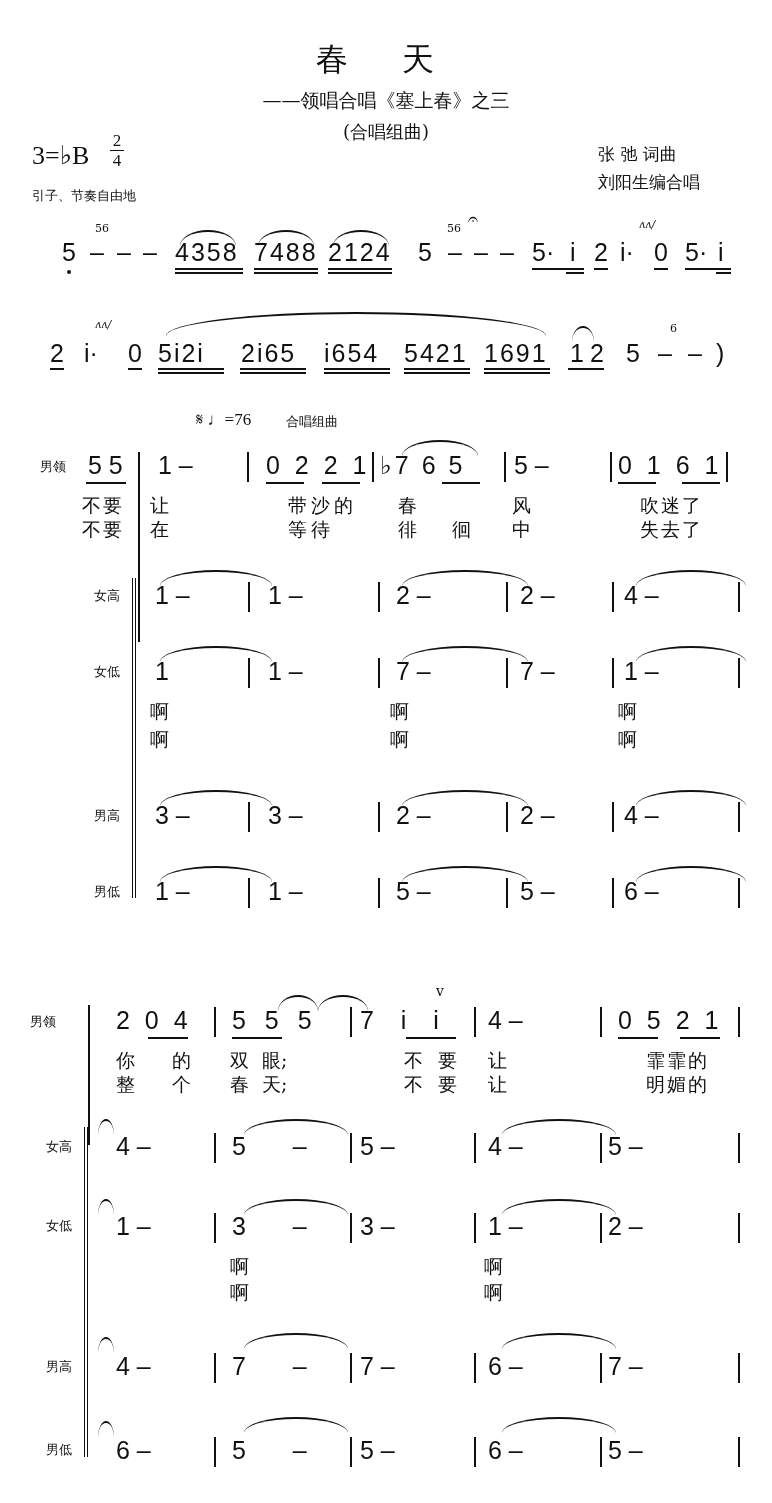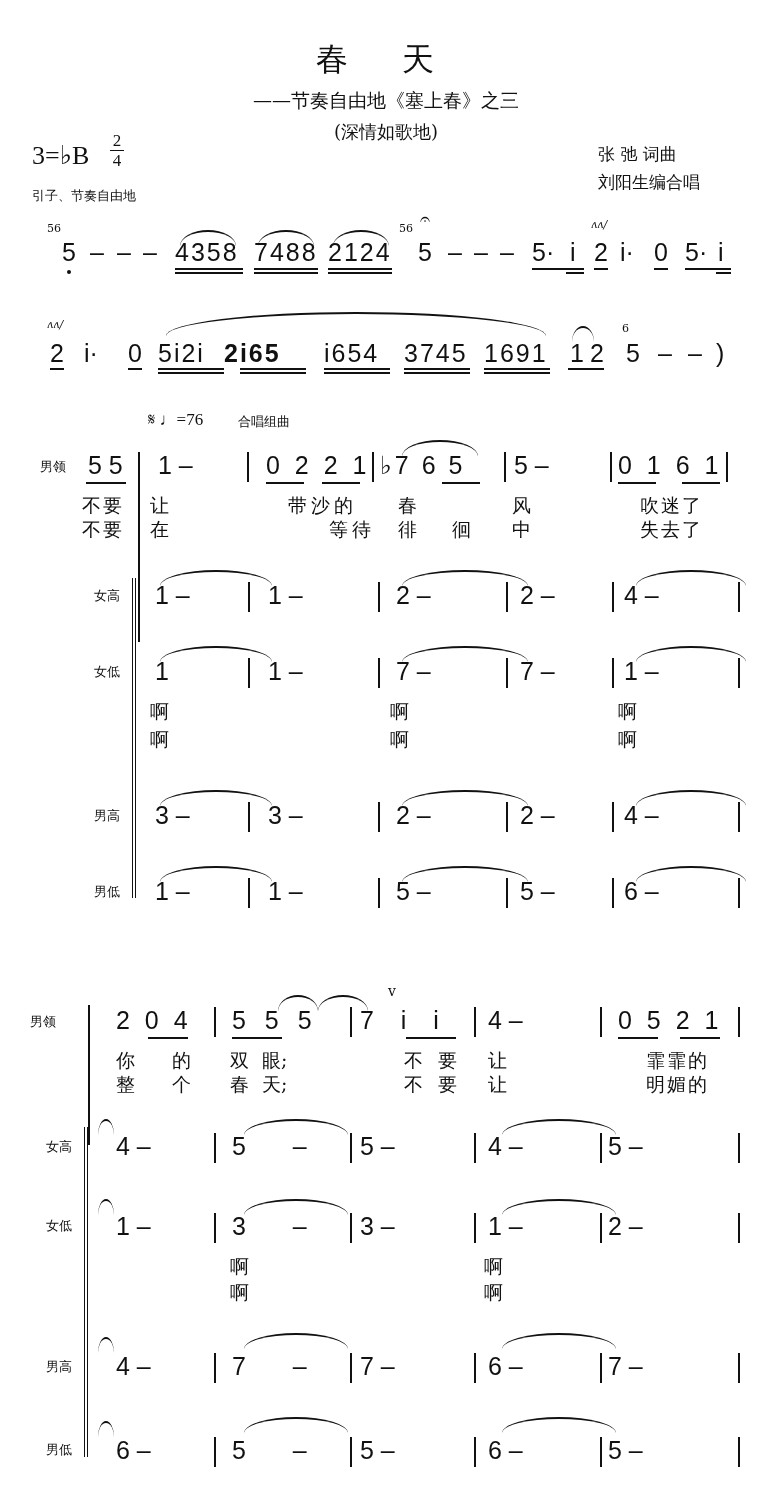--- a/index.html
+++ b/index.html
@@ -28,7 +28,7 @@
 <body>
 
 <div class="abs title">春 天</div>
-<div class="abs subtitle">——节奏自由地《塞上春》之三</div>
+<div class="abs subtitle">——领唱合唱《塞上春》之三</div>
 <div class="abs subtitle2">(深情如歌地)</div>
 <div class="abs key">3=♭B</div>
 <div class="abs timesig">

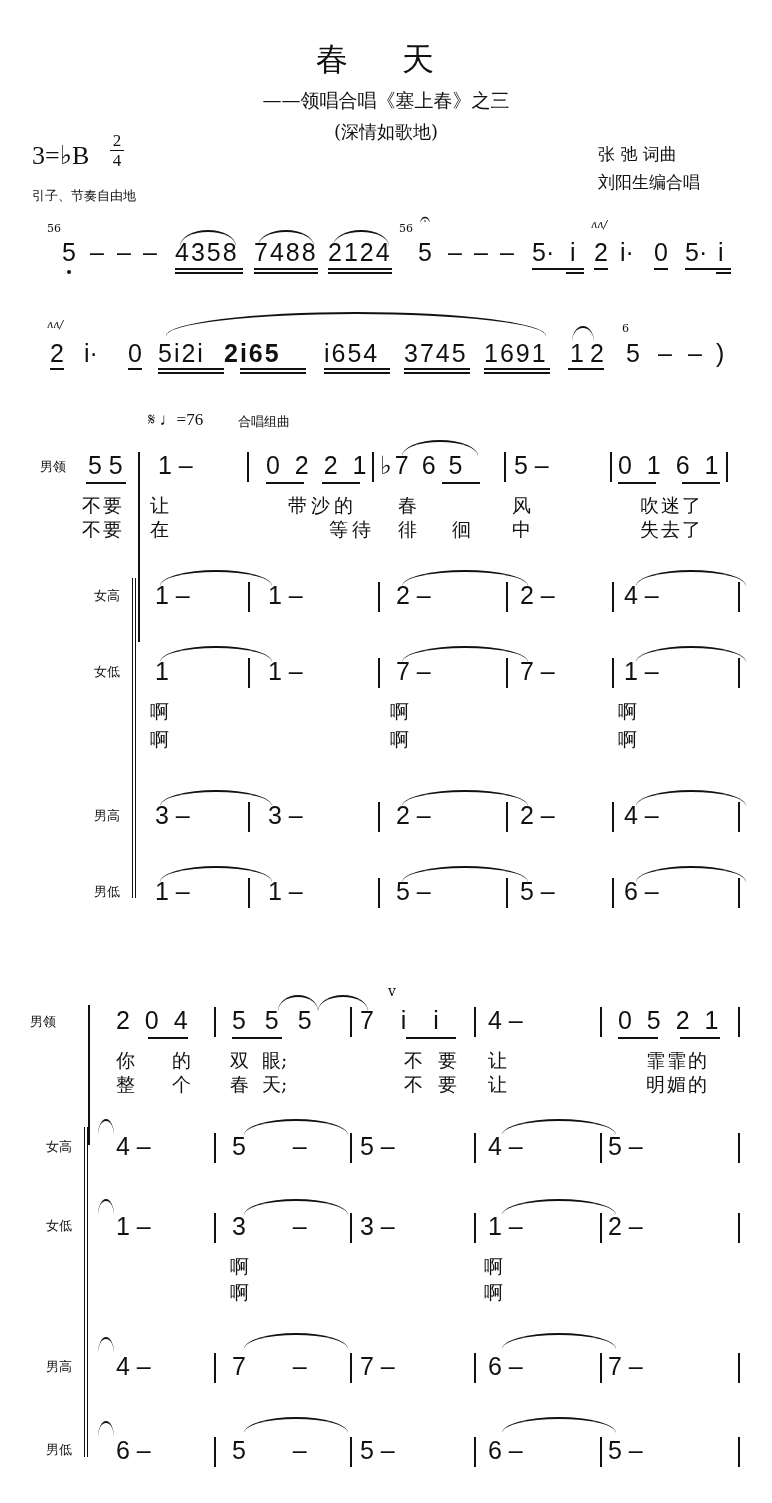--- a/index.html
+++ b/index.html
@@ -29,7 +29,7 @@
 
 <div class="abs title">春 天</div>
 <div class="abs subtitle">——领唱合唱《塞上春》之三</div>
-<div class="abs subtitle2">(深情如歌地)</div>
+<div class="abs subtitle2">(合唱组曲)</div>
 <div class="abs key">3=♭B</div>
 <div class="abs timesig">
   <div>2</div>

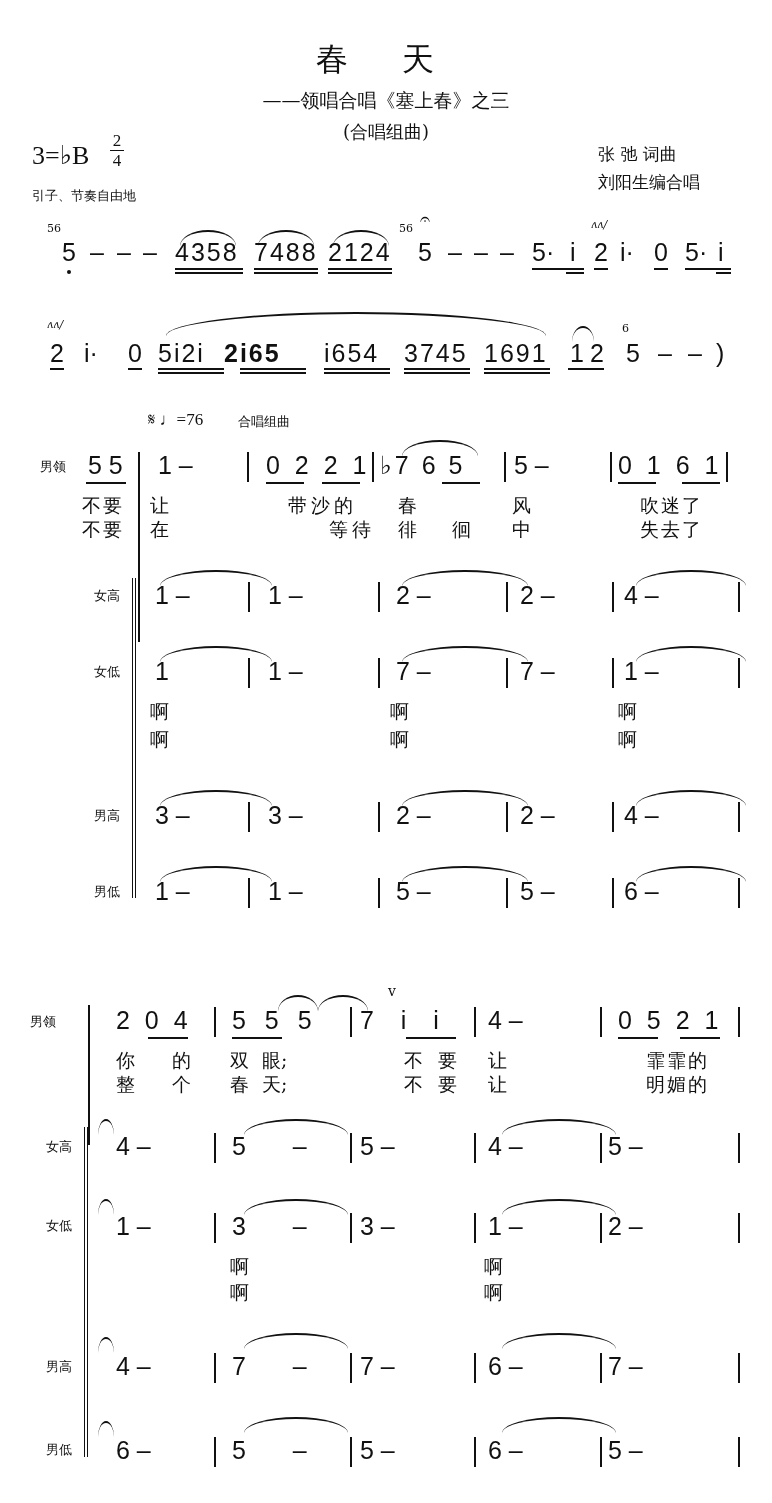--- a/index.html
+++ b/index.html
@@ -16,7 +16,7 @@
   .row{position:absolute;left:0;width:772px;}
   .note{position:absolute;font-size:25px;line-height:30px;font-family:"Liberation Sans",sans-serif;}
   .lyric{position:absolute;font-size:19px;font-family:"DejaVu Serif",serif;line-height:22px;}
-  .small{position:absolute;font-size:14px;font-family:"DejaVu Serif",serif;}
+  .small{position:absolute;font-size:14px;font-family:"DejaVu Serif",serif;margin-left:48px;}
   .barline{position:absolute;width:1.5px;background:#111;}
   .ul{position:absolute;height:2px;background:#111;}
   .dot{position:absolute;width:4px;height:4px;border-radius:50%;background:#111;}

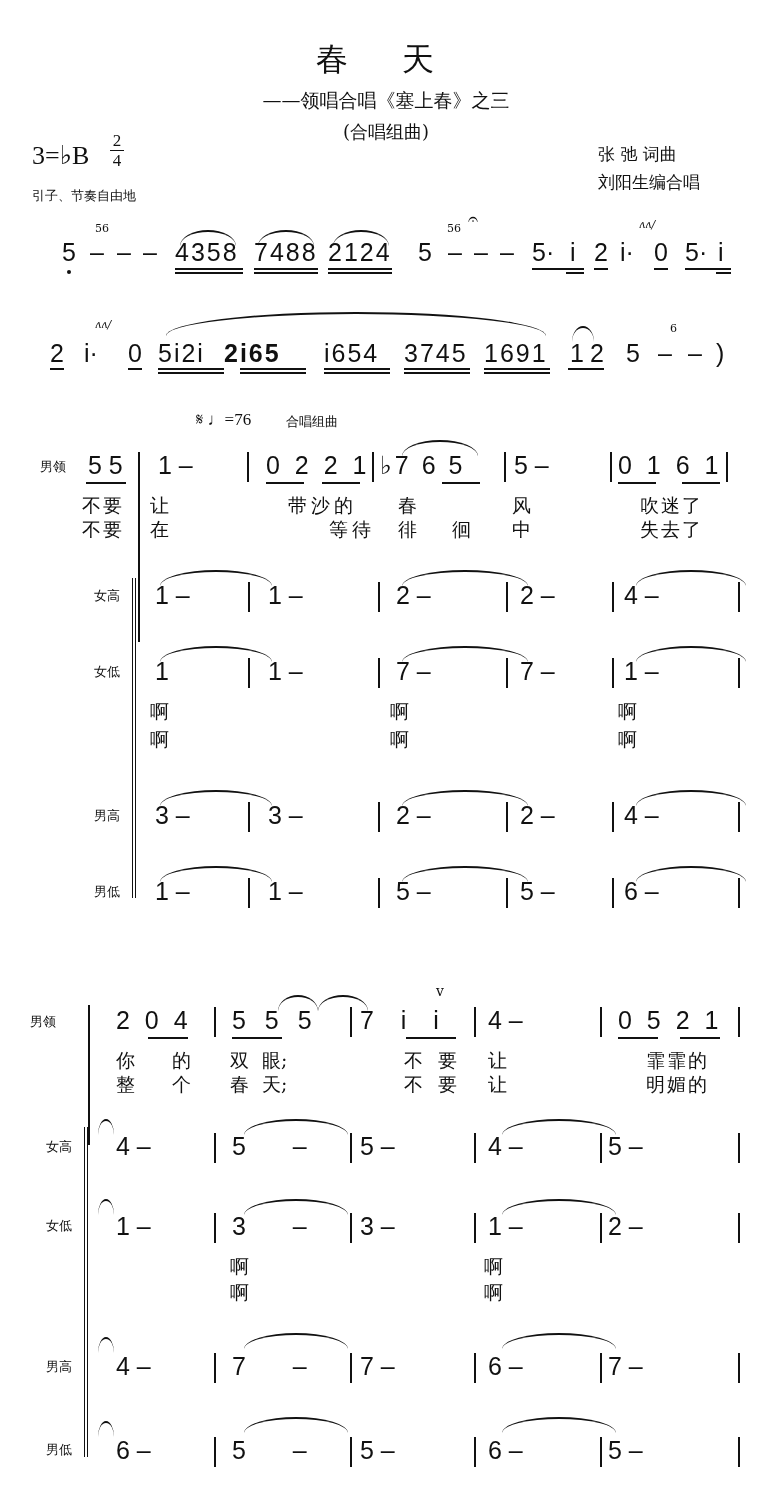--- a/index.html
+++ b/index.html
@@ -94,7 +94,7 @@
   <span class="note" style="left:158px;top:38px;letter-spacing:2px;">5i2i</span>
   <div class="ul" style="left:158px;top:68px;width:66px;"></div>
     <div class="ul" style="left:158px;top:72px;width:66px;"></div>
-  <span class="note" style="left:224px;top:38px;letter-spacing:2px;font-weight:bold;">2i65</span>
+  <span class="note" style="left:241px;top:38px;letter-spacing:2px;">2i65</span>
   <div class="ul" style="left:240px;top:68px;width:66px;"></div>
     <div class="ul" style="left:240px;top:72px;width:66px;"></div>
   <span class="note" style="left:324px;top:38px;letter-spacing:2px;">i654</span>

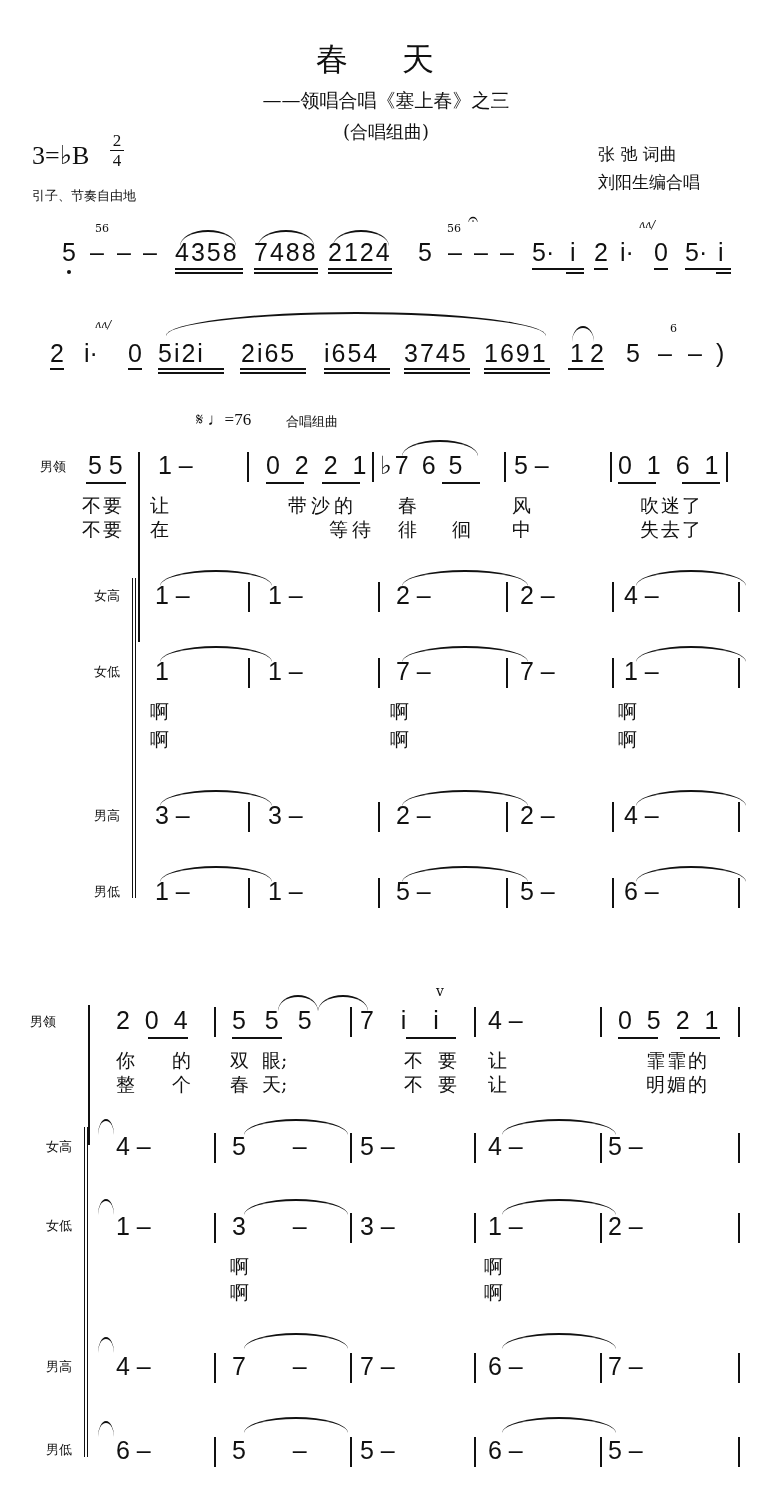--- a/index.html
+++ b/index.html
@@ -100,7 +100,7 @@
   <span class="note" style="left:324px;top:38px;letter-spacing:2px;">i654</span>
   <div class="ul" style="left:324px;top:68px;width:66px;"></div>
     <div class="ul" style="left:324px;top:72px;width:66px;"></div>
-  <span class="note" style="left:404px;top:38px;letter-spacing:2px;">3745</span>
+  <span class="note" style="left:404px;top:38px;letter-spacing:2px;">5421</span>
   <div class="ul" style="left:404px;top:68px;width:66px;"></div>
     <div class="ul" style="left:404px;top:72px;width:66px;"></div>
   <span class="note" style="left:484px;top:38px;letter-spacing:2px;">1691</span>

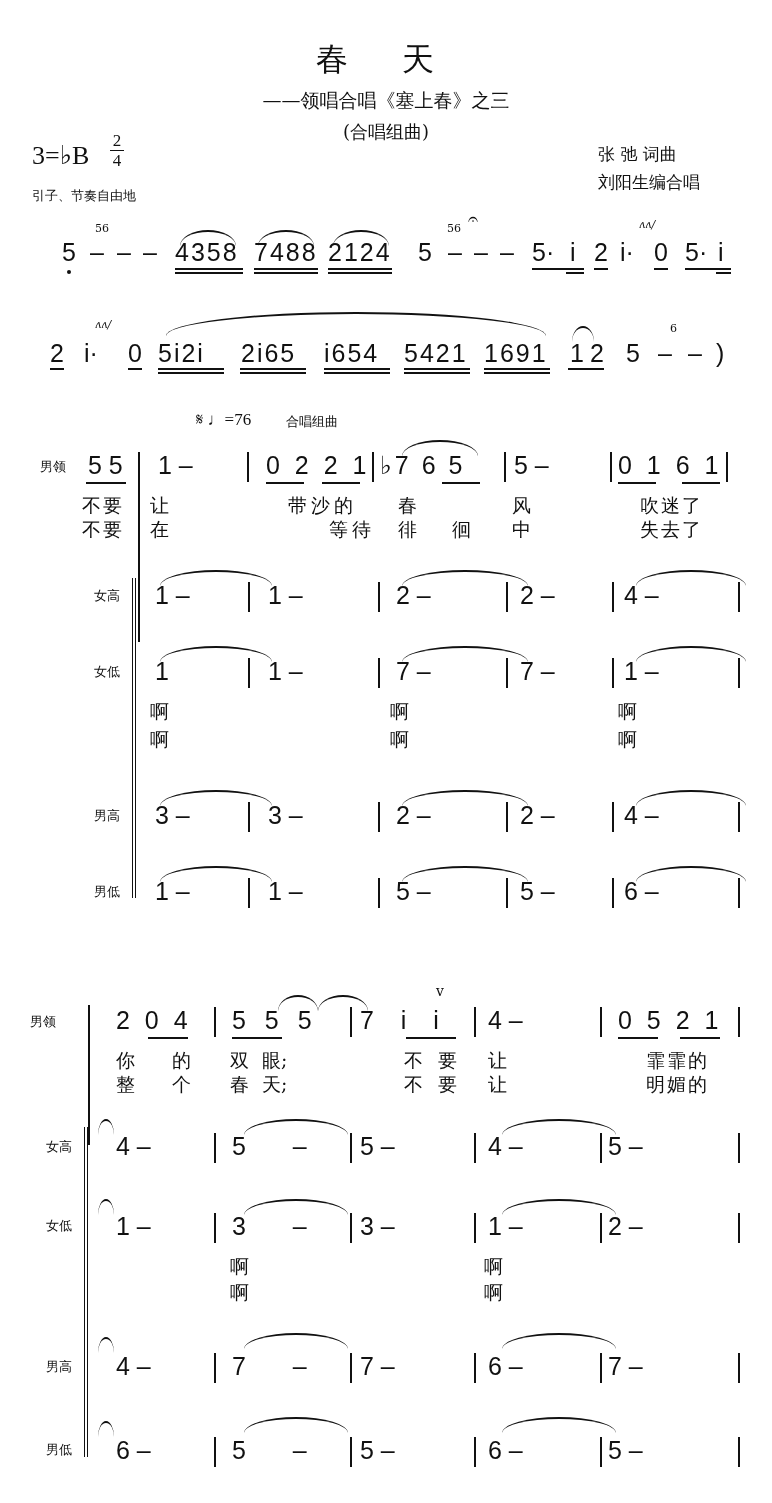--- a/index.html
+++ b/index.html
@@ -150,7 +150,7 @@
   <span class="lyric" style="left:640px;top:84px;letter-spacing:2px;">吹迷了</span>
   <span class="lyric" style="left:82px;top:108px;letter-spacing:2px;">不要</span>
   <span class="lyric" style="left:150px;top:108px;">在</span>
-  <span class="lyric" style="left:288px;top:108px;letter-spacing:4px;margin-left:41px;">等待</span>
+  <span class="lyric" style="left:288px;top:108px;letter-spacing:4px;">等待</span>
   <span class="lyric" style="left:398px;top:108px;">徘</span>
   <span class="lyric" style="left:452px;top:108px;">徊</span>
   <span class="lyric" style="left:512px;top:108px;">中</span>

